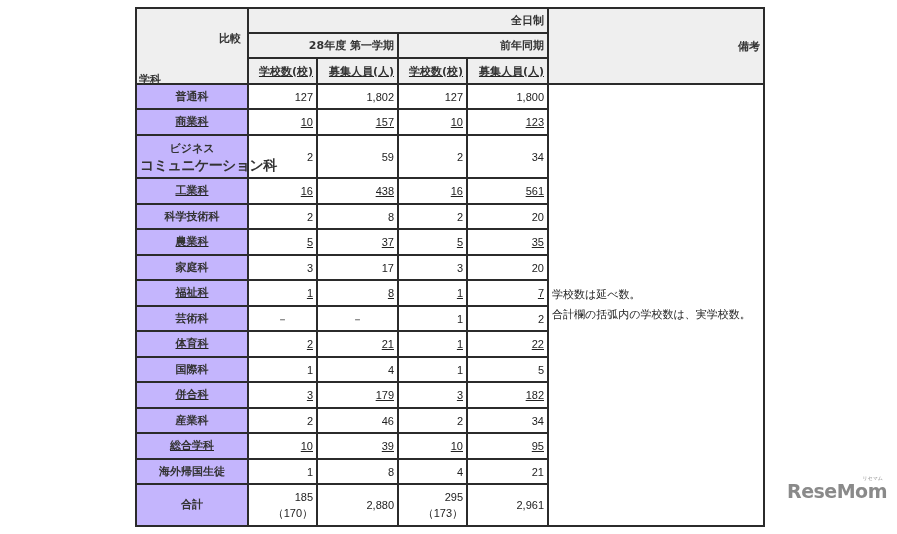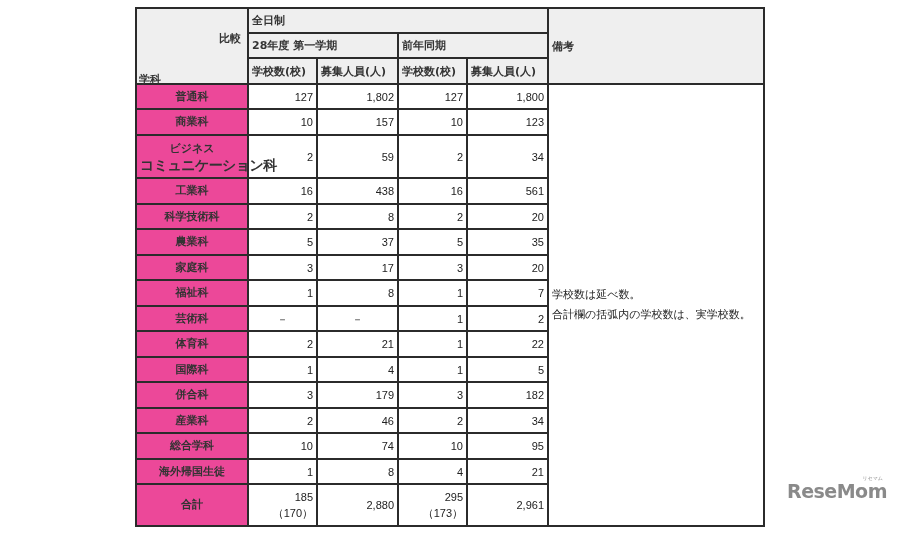--- a/index.html
+++ b/index.html
@@ -8,7 +8,7 @@
     table.main { position: absolute; left: 135px; top: 7px; border-collapse: collapse;
                  table-layout: fixed; width: 628px; font-size: 11px; }
     table.main td, table.main th { border: 2px solid #2b2b2b; padding: 0 3px; box-sizing: border-box; }
-    th { background: #efefef; font-weight: bold; text-align: left; color: #333; }
+    th { background: #efefef; font-weight: bold; text-align: right; color: #333; }
     td.label { background: #ec4899; font-weight: bold; text-align: center; color: #333; line-height: 16px; }
     td.num { text-align: right; background: #fff; font-family: "Liberation Sans Narrow", "Liberation Sans", sans-serif; font-size: 11px; line-height: 16px; }
     td.note { background: #fff; vertical-align: middle; text-align: left; font-size: 11px; line-height: 20px; padding-left: 3px; }

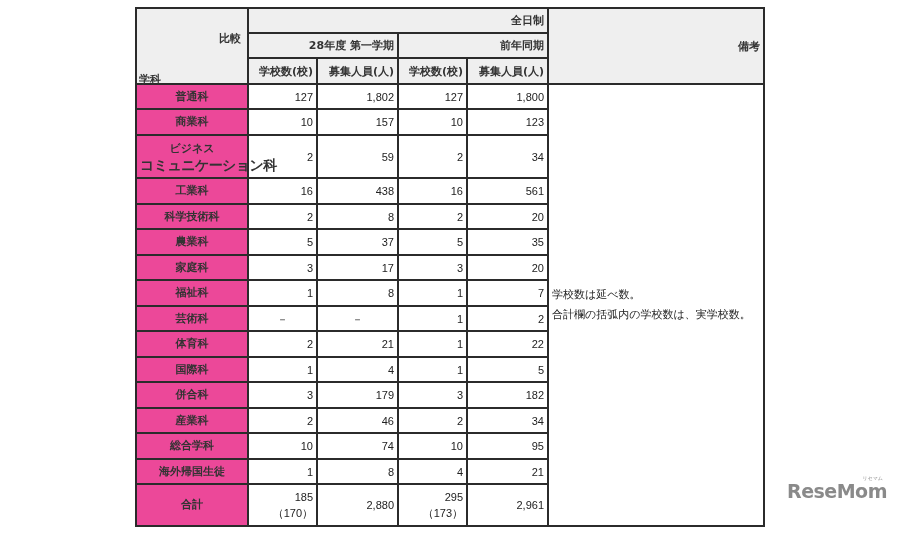--- a/index.html
+++ b/index.html
@@ -16,7 +16,7 @@
     .corner .cmp { position: absolute; right: 6px; top: 22px; font-weight: bold; }
     .corner .subj { position: absolute; left: 2px; top: 38px; font-weight: bold; margin-top: 25px; }
     tr.h25 { height: 25px; }
-    tr.h26 { height: 26px; }
+    tr.h26 { height: 26px; text-decoration: underline; }
     tr.h43 { height: 43px; }
     tr.h42 { height: 42px; }
     .logo { position: absolute; left: 787px; top: 480px; font-family: "DejaVu Sans", sans-serif;

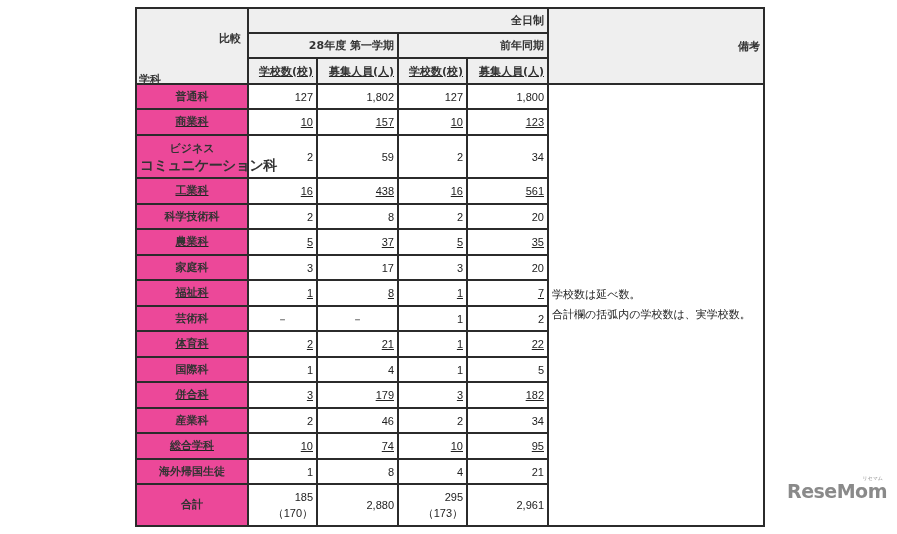--- a/index.html
+++ b/index.html
@@ -9,7 +9,7 @@
                  table-layout: fixed; width: 628px; font-size: 11px; }
     table.main td, table.main th { border: 2px solid #2b2b2b; padding: 0 3px; box-sizing: border-box; }
     th { background: #efefef; font-weight: bold; text-align: right; color: #333; }
-    td.label { background: #ec4899; font-weight: bold; text-align: center; color: #333; line-height: 16px; }
+    td.label { background: #c4b5fd; font-weight: bold; text-align: center; color: #333; line-height: 16px; }
     td.num { text-align: right; background: #fff; font-family: "Liberation Sans Narrow", "Liberation Sans", sans-serif; font-size: 11px; line-height: 16px; }
     td.note { background: #fff; vertical-align: middle; text-align: left; font-size: 11px; line-height: 20px; padding-left: 3px; }
     .corner { position: relative; background: #efefef; }

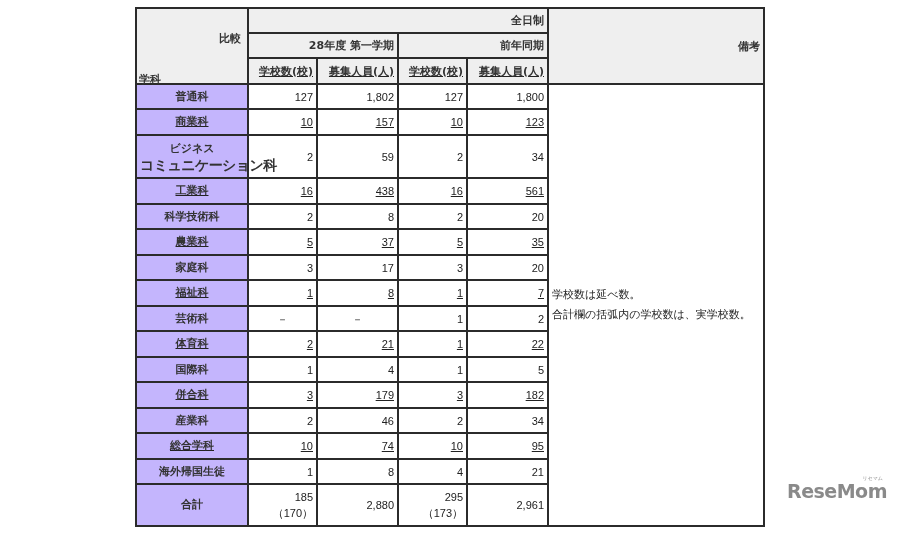--- a/index.html
+++ b/index.html
@@ -156,7 +156,7 @@
   <tr class="h26">
     <td class="label">総合学科</td>
     <td class="num">10</td>
-    <td class="num">74</td>
+    <td class="num">39</td>
     <td class="num">10</td>
     <td class="num">95</td>
   </tr>

